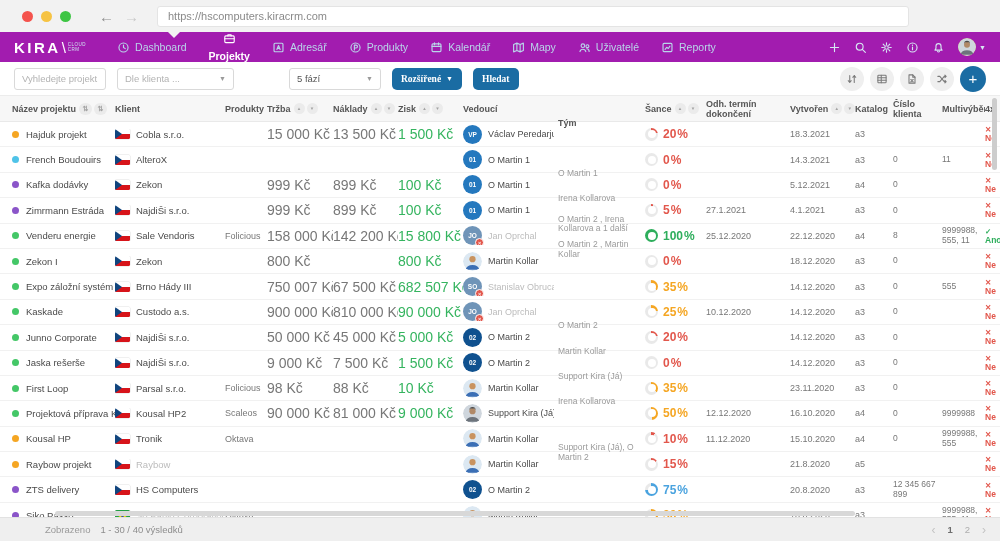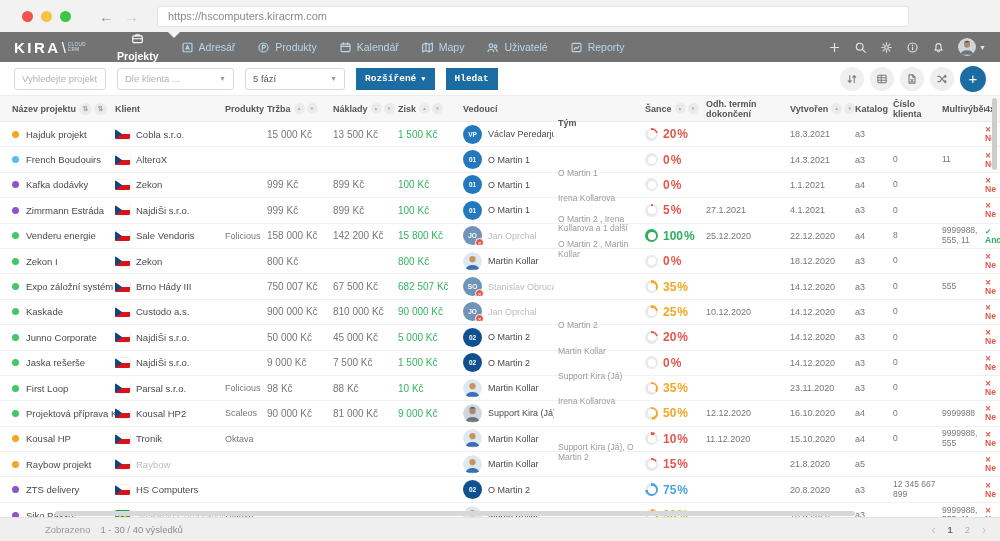--- a/index.html
+++ b/index.html
@@ -19,7 +19,7 @@
            border-left:6px solid transparent; border-right:6px solid transparent; border-top:6px solid #f2f2f2; }
 
   
-  .navbar { height:30px; background:#737373; display:flex; align-items:center; color:#fff; }
+  .navbar { height:30px; background:#a21caf; display:flex; align-items:center; color:#fff; }
   .logo { display:flex; align-items:center; margin:0 20px 0 14px; }
   .logo-main { font-size:15px; font-weight:bold; letter-spacing:2.5px; color:#fff; }
   .logo-slash { font-size:15px; color:#fff; margin:0 2px 0 1px; font-weight:300;}

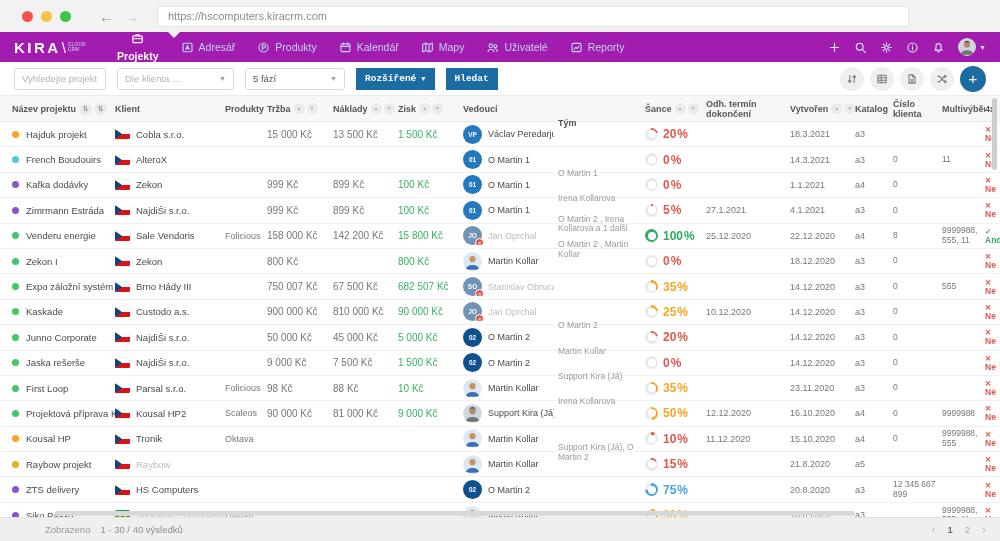--- a/index.html
+++ b/index.html
@@ -132,6 +132,15 @@
       </span>
     </div>
     <div class="nav-items" id="nav-items">
+        <div class="nav-item">
+          <span class="nicon">
+            <svg viewBox="0 0 16 16">
+              <circle cx="8" cy="8" r="5.6" fill="none" stroke="currentColor" stroke-width="1.4" stroke-linecap="round" stroke-linejoin="round"></circle>
+              <path d="M8 4.9V8l2.2 1.4" fill="none" stroke="currentColor" stroke-width="1.4" stroke-linecap="round" stroke-linejoin="round"></path>
+            </svg>
+          </span>
+          <span>Dashboard</span>
+        </div>
         <div class="nav-item active">
           <span class="nicon">
             <svg viewBox="0 0 16 16">

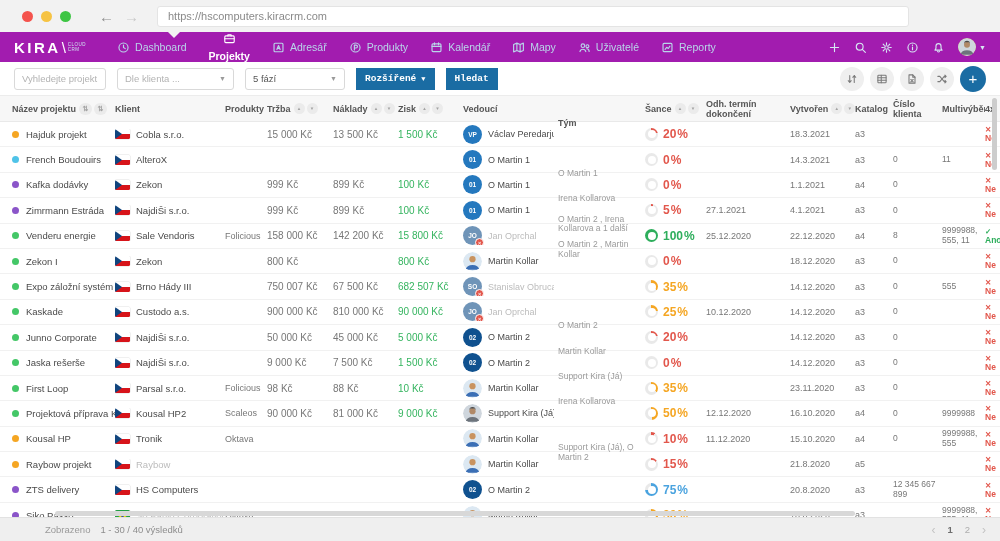--- a/index.html
+++ b/index.html
@@ -43,7 +43,7 @@
   .f-select { height:22px; border:1px solid #d9d9d9; border-radius:3px; padding:0 7px; font-size:9.5px; display:flex; align-items:center; justify-content:space-between; cursor:pointer; background:#fff; }
   .f-select .caret { color:#9a9a9a; font-size:7px; margin-left:6px; }
   .sel-client { width:117px; color:#b3b3b3; }
-  .sel-phase { width:100px; color:#555; }
+  .sel-phase { width:92px; color:#555;margin-left:44px; }
   .f-btn { height:22px; background:#1a6ca3; color:#fff; border:none; border-radius:0; font-size:9.5px; font-weight:bold; padding:0 9px; cursor:pointer; display:flex; align-items:center; gap:5px; font-family:Liberation Mono, monospace;}
   .f-btn .caret{ font-size:7px; font-weight:normal; }
   .f-toolbar { margin-left:auto; display:flex; align-items:center; gap:6px; }

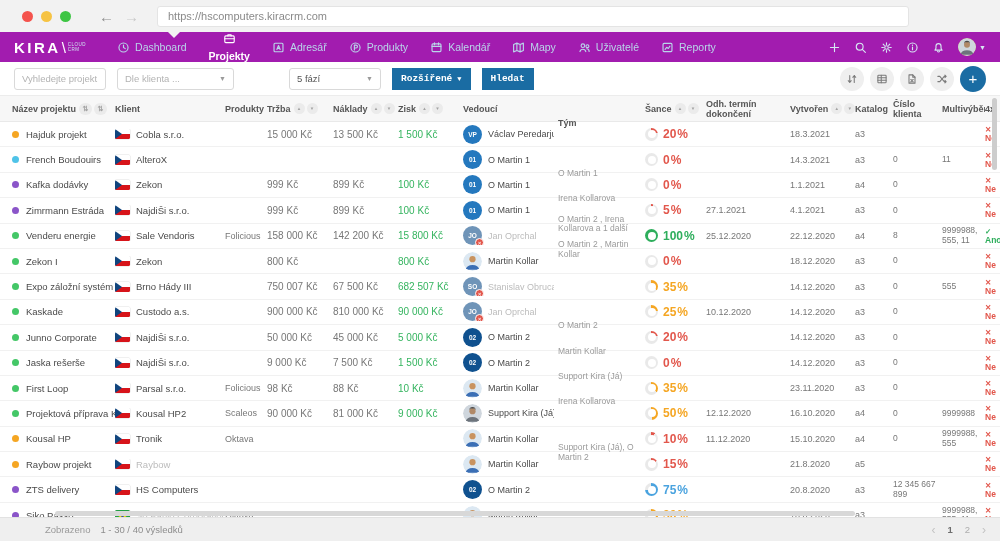--- a/index.html
+++ b/index.html
@@ -44,7 +44,7 @@
   .f-select .caret { color:#9a9a9a; font-size:7px; margin-left:6px; }
   .sel-client { width:117px; color:#b3b3b3; }
   .sel-phase { width:92px; color:#555;margin-left:44px; }
-  .f-btn { height:22px; background:#1a6ca3; color:#fff; border:none; border-radius:0; font-size:9.5px; font-weight:bold; padding:0 9px; cursor:pointer; display:flex; align-items:center; gap:5px; font-family:Liberation Mono, monospace;}
+  .f-btn { height:22px; background:#1a6ca3; color:#fff; border:none; border-radius:5px; font-size:9.5px; font-weight:bold; padding:0 9px; cursor:pointer; display:flex; align-items:center; gap:5px; font-family:Liberation Serif, serif;}
   .f-btn .caret{ font-size:7px; font-weight:normal; }
   .f-toolbar { margin-left:auto; display:flex; align-items:center; gap:6px; }
   .t-circle { width:24px; height:24px; border-radius:50%; background:#efefef; color:#7a7a7a; display:flex; align-items:center; justify-content:center; cursor:pointer; }

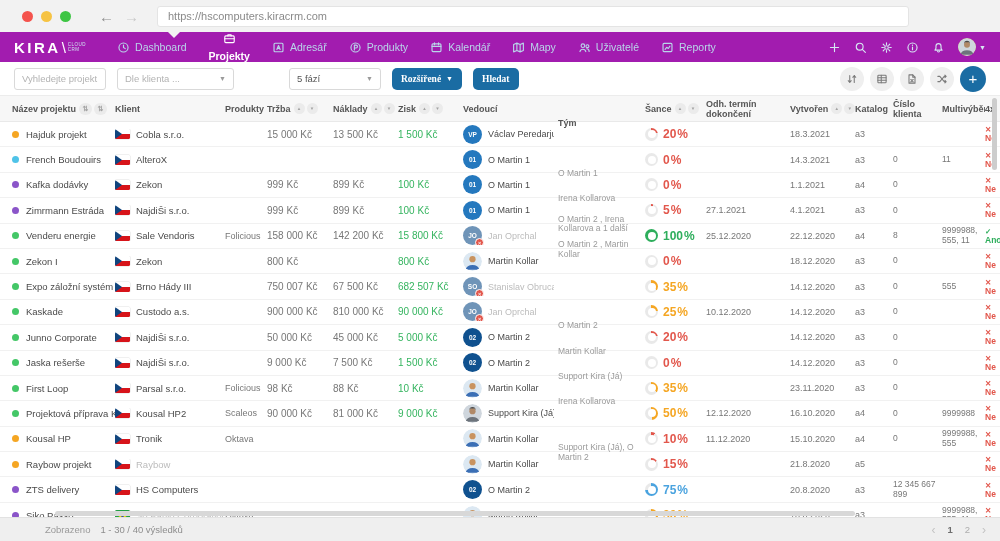--- a/index.html
+++ b/index.html
@@ -72,7 +72,7 @@
   .cname { font-size:9.5px; color:#4a4a4a; white-space:nowrap; }
   .muted { color:#bcbcbc !important; }
   .txt { font-size:9px; color:#777; }
-  .money { font-size:10px; color:#777; white-space:nowrap; }
+  .money { font-size:14px; color:#777; white-space:nowrap; }
   .profit { color:#35b45f; }
   .cell-lead { display:flex; align-items:center; gap:6px; }
   .avwrap { position:relative; width:19px; height:19px; flex-shrink:0; }

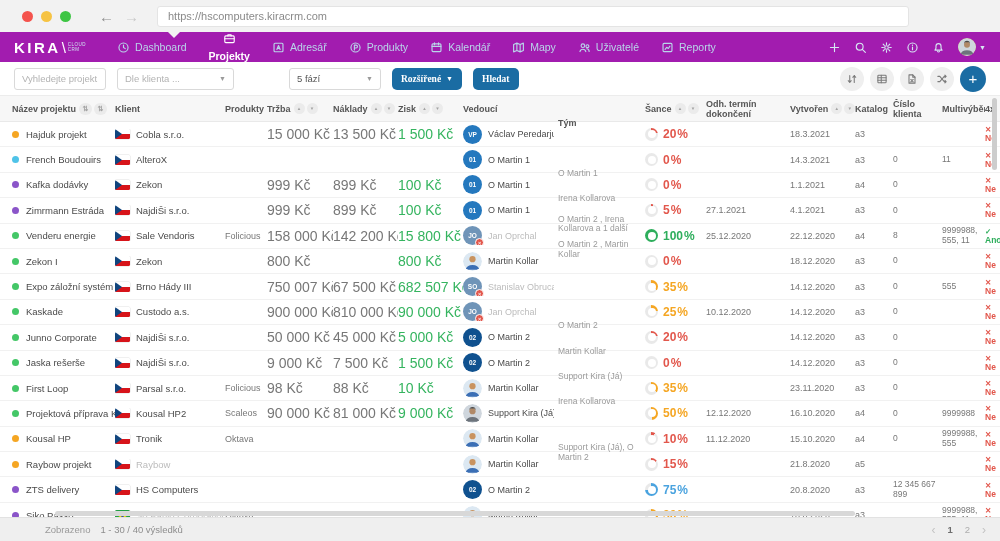--- a/index.html
+++ b/index.html
@@ -470,7 +470,7 @@
           <span class="pct tone-red">0 %</span>
         </div>
         <div class="cell c10 txt"></div>
-        <div class="cell c11 txt">1.1.2021</div>
+        <div class="cell c11 txt">5.12.2021</div>
         <div class="cell c12 txt">a4</div>
         <div class="cell c13 small2">0</div>
         <div class="cell c14 small2"></div>

